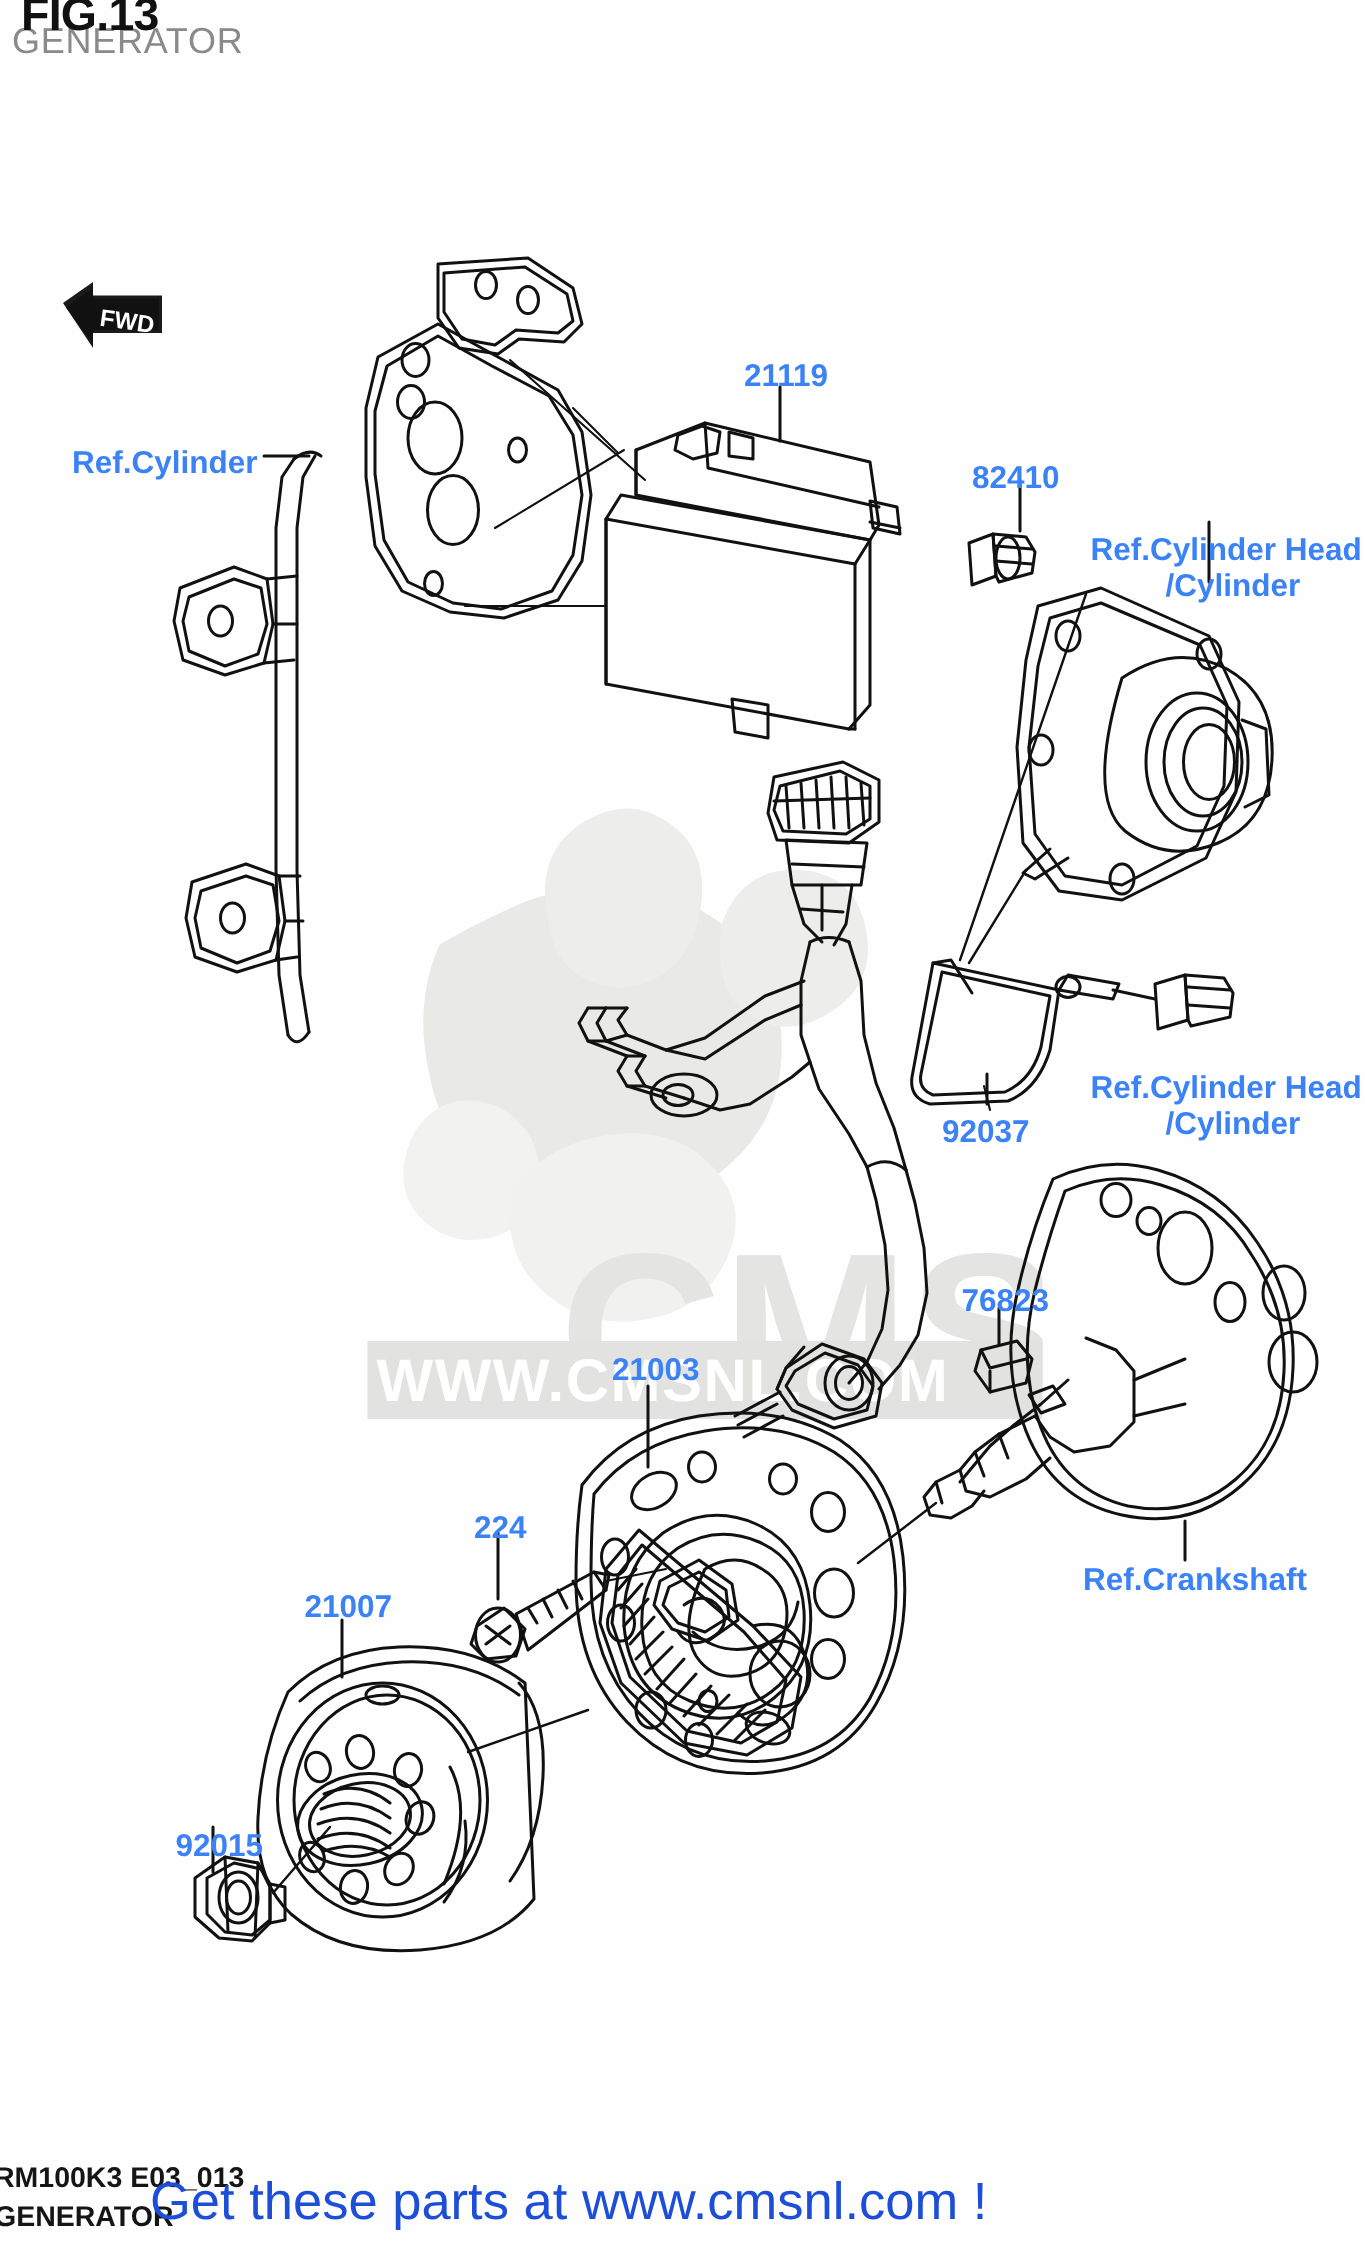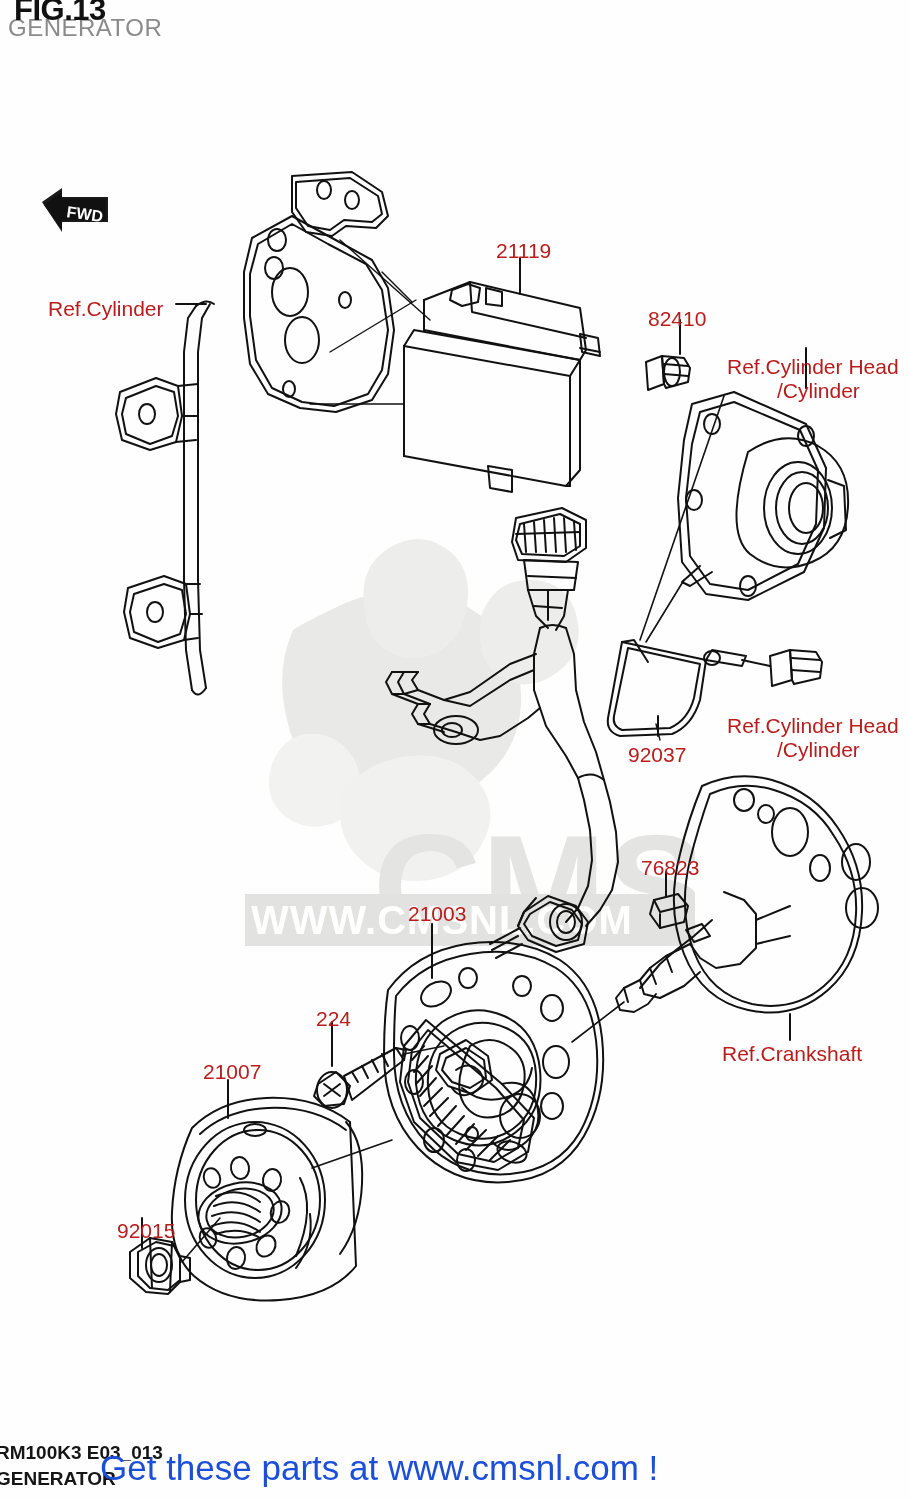--- a/index.html
+++ b/index.html
@@ -102,8 +102,8 @@
   .lbl {
     position: absolute;
     font-size: 21px;
-    font-weight: normal;
-    color: #b91c1c;
+    font-weight: bold;
+    color: #3b82f6;
     white-space: nowrap;
     z-index: 30;
     line-height: 1.15;

